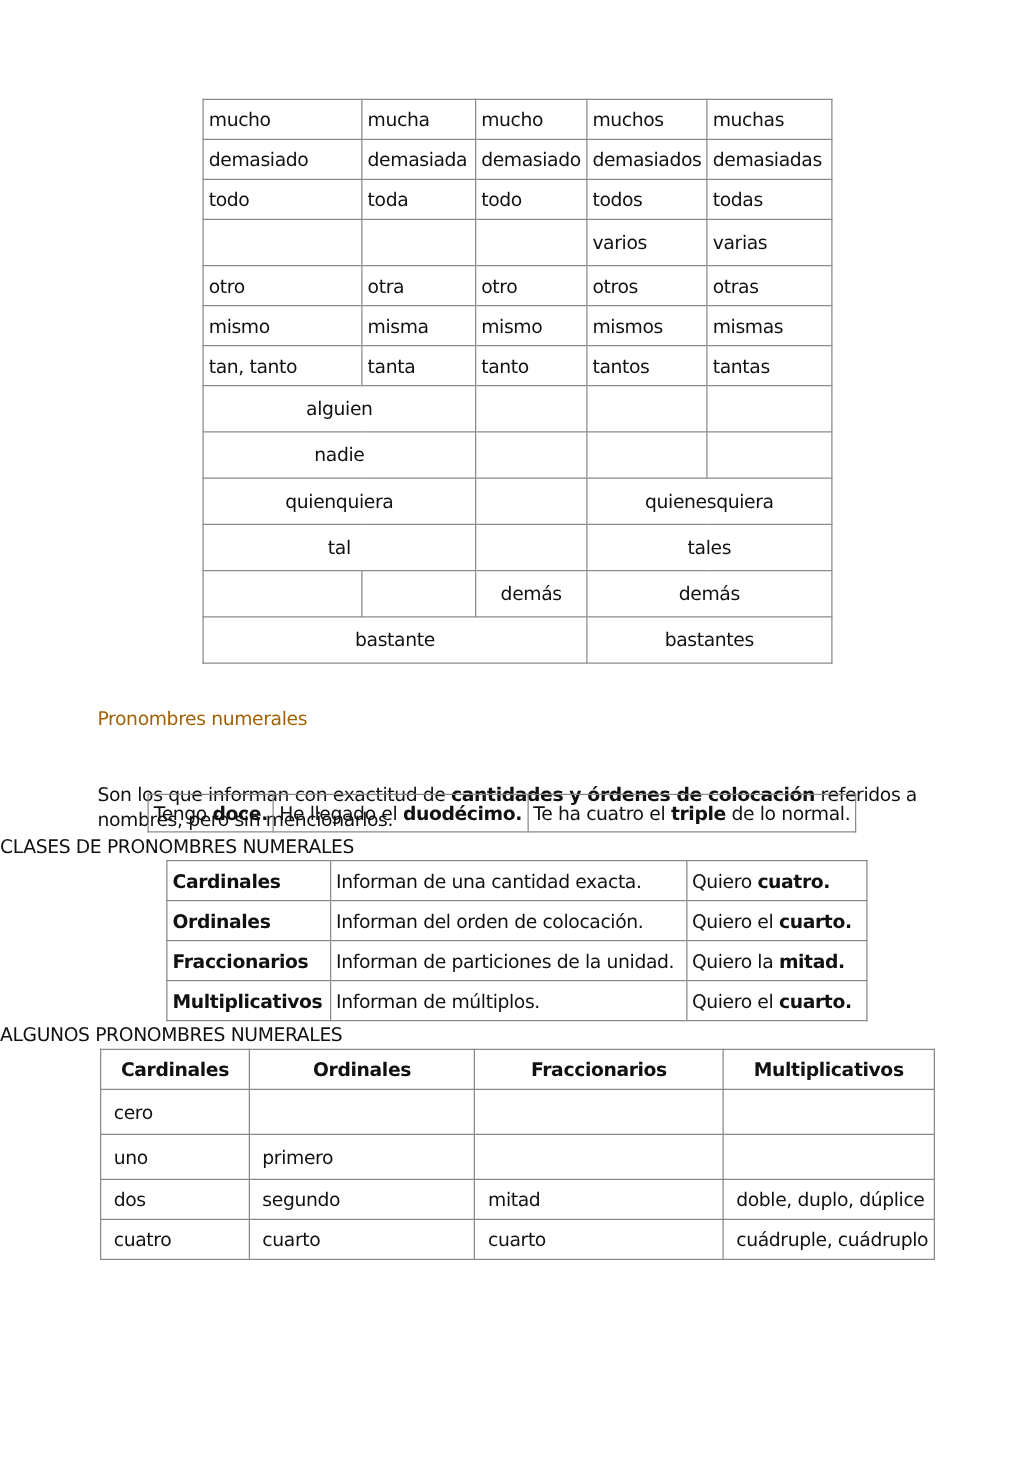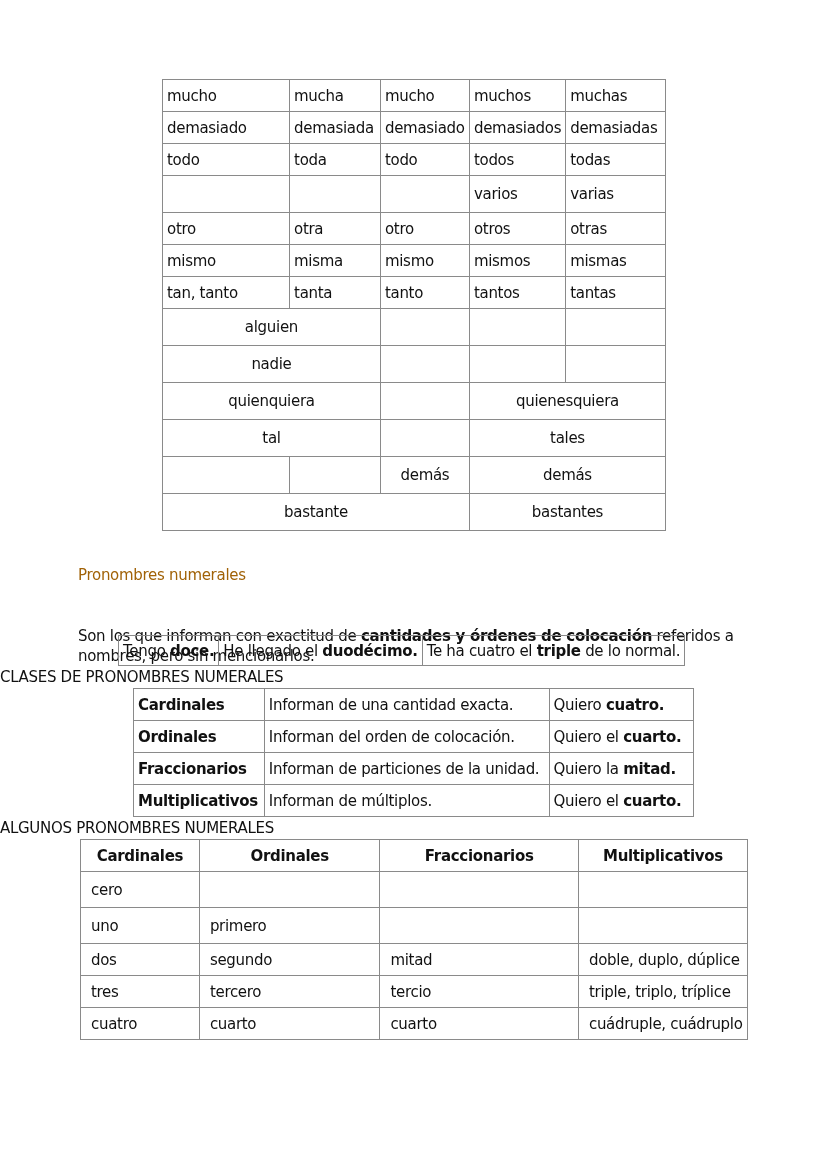--- a/index.html
+++ b/index.html
@@ -200,12 +200,6 @@
         <td>doble, duplo, dúplice</td>
       </tr>
   <tr class="short">
-        <td>tres</td>
-        <td>tercero</td>
-        <td>tercio</td>
-        <td>triple, triplo, tríplice</td>
-      </tr>
-  <tr class="short">
         <td>cuatro</td>
         <td>cuarto</td>
         <td>cuarto</td>

